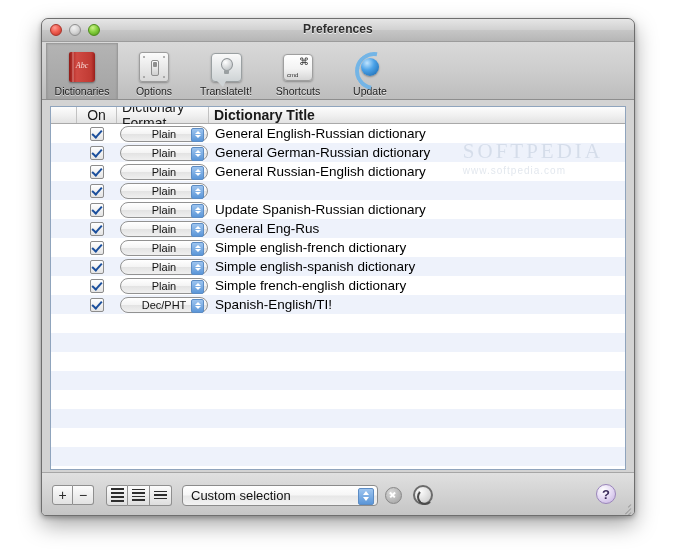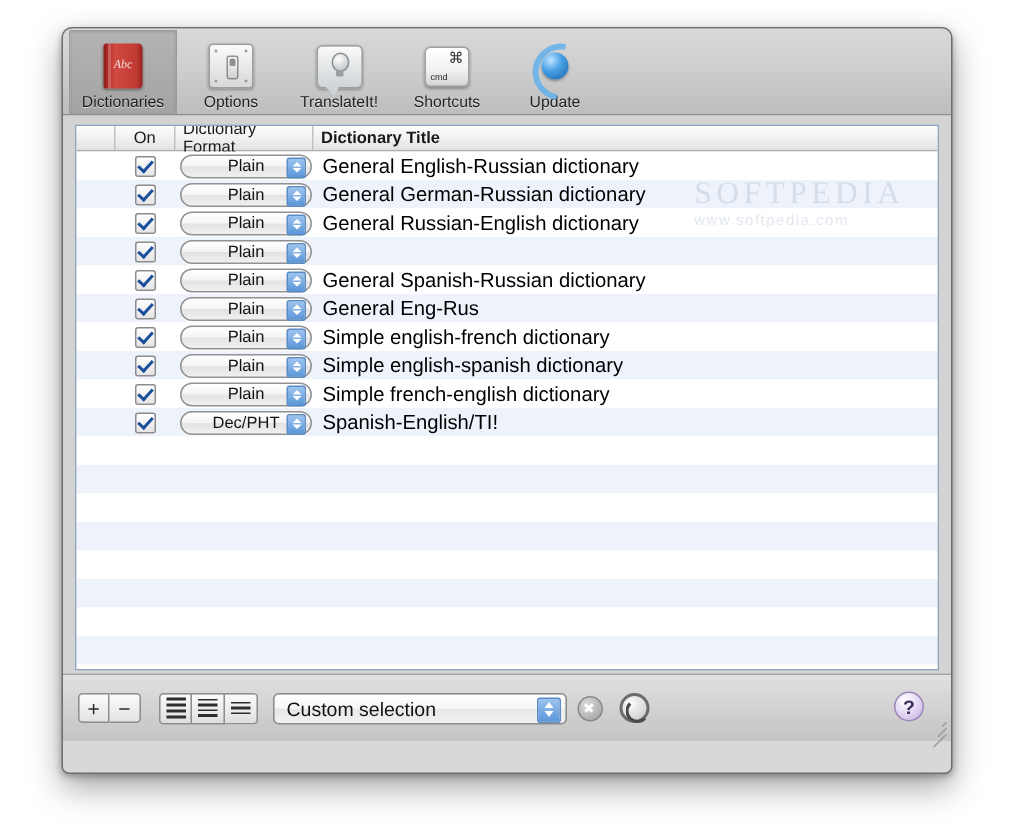--- a/index.html
+++ b/index.html
@@ -410,6 +410,14 @@
 
   <div class="window">
 
+    <div class="titlebar">
+      <div class="lights">
+        <div class="light close"></div>
+        <div class="light min"></div>
+        <div class="light zoom"></div>
+      </div>
+      <div class="title-text">Preferences</div>
+    </div>
 
     <div class="toolbar">
 

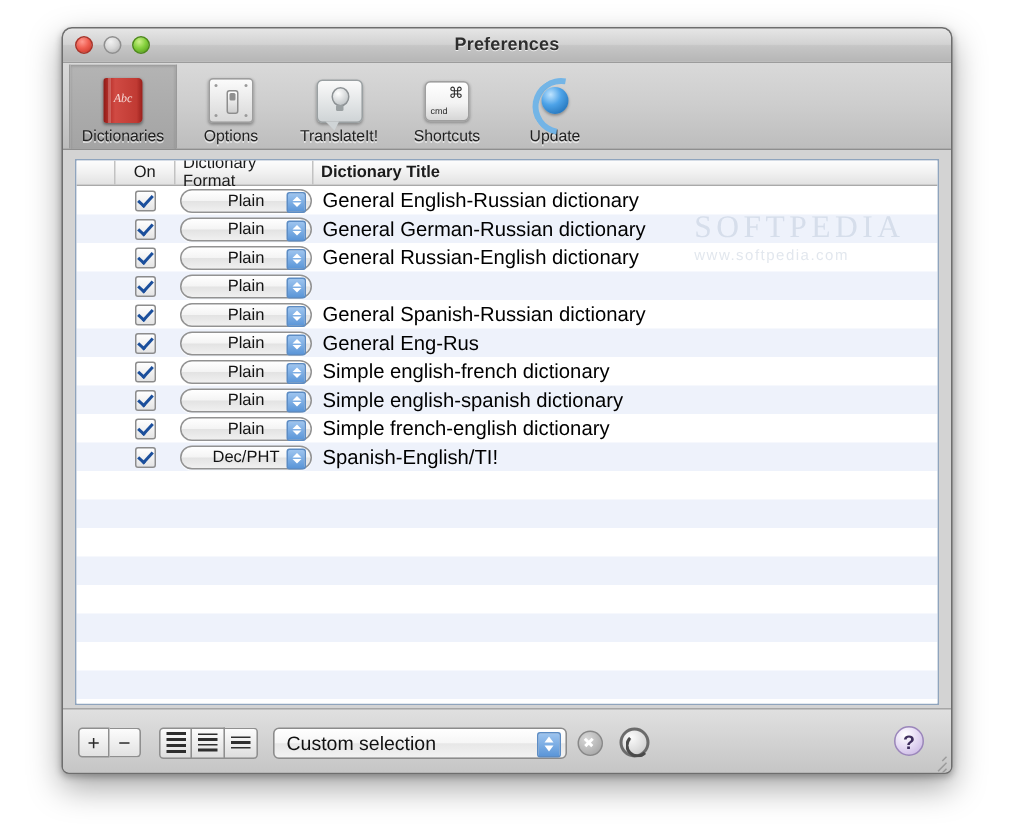--- a/index.html
+++ b/index.html
@@ -207,7 +207,7 @@
     height: 17px;
     background: linear-gradient(to bottom, #fdfdfd 0%, #f1f1f1 50%, #e2e2e2 100%);
     border-bottom: 1px solid #a9a9a9;
-    font-size: 11px; color: #1a1a1a;
+    font-size: 14px; color: #1a1a1a;
     align-items: flex-end;
     box-sizing: border-box;
   }

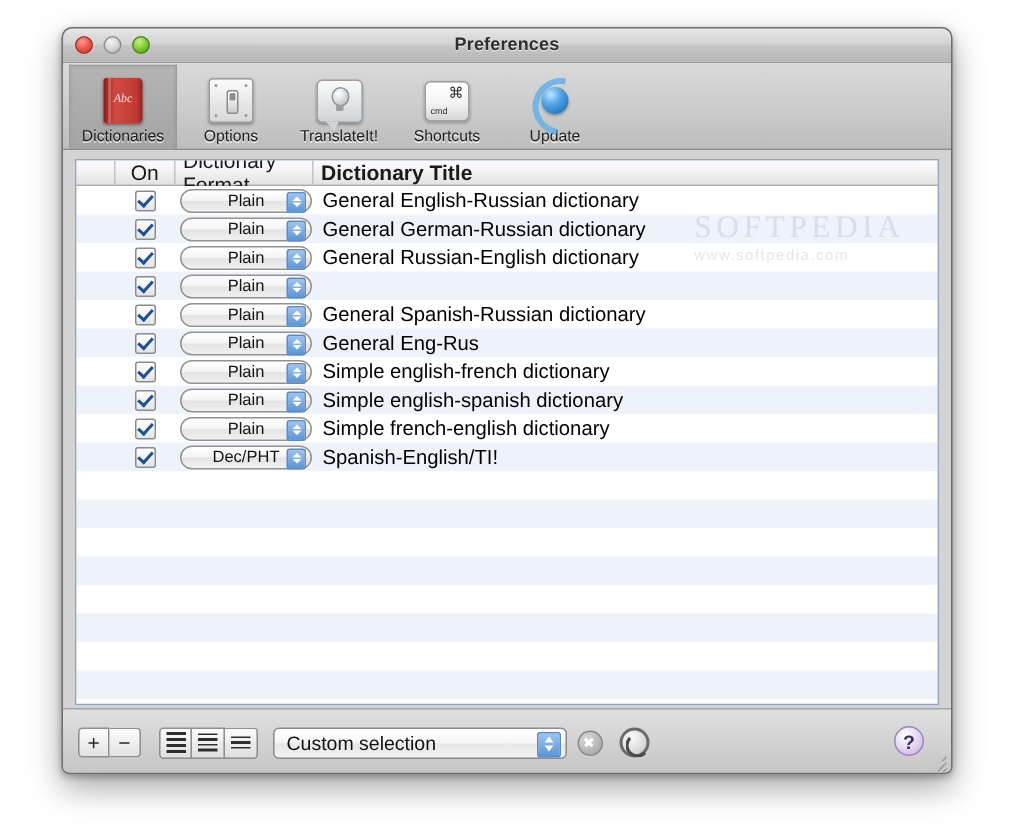--- a/index.html
+++ b/index.html
@@ -569,7 +569,7 @@
                 </span>
               </div>
               <div class="cell c3">
-                <span>General Spanish-Russian dictionary</span>
+                <span>Update Spanish-Russian dictionary</span>
               </div>
             </div>
             <div class="row even">

